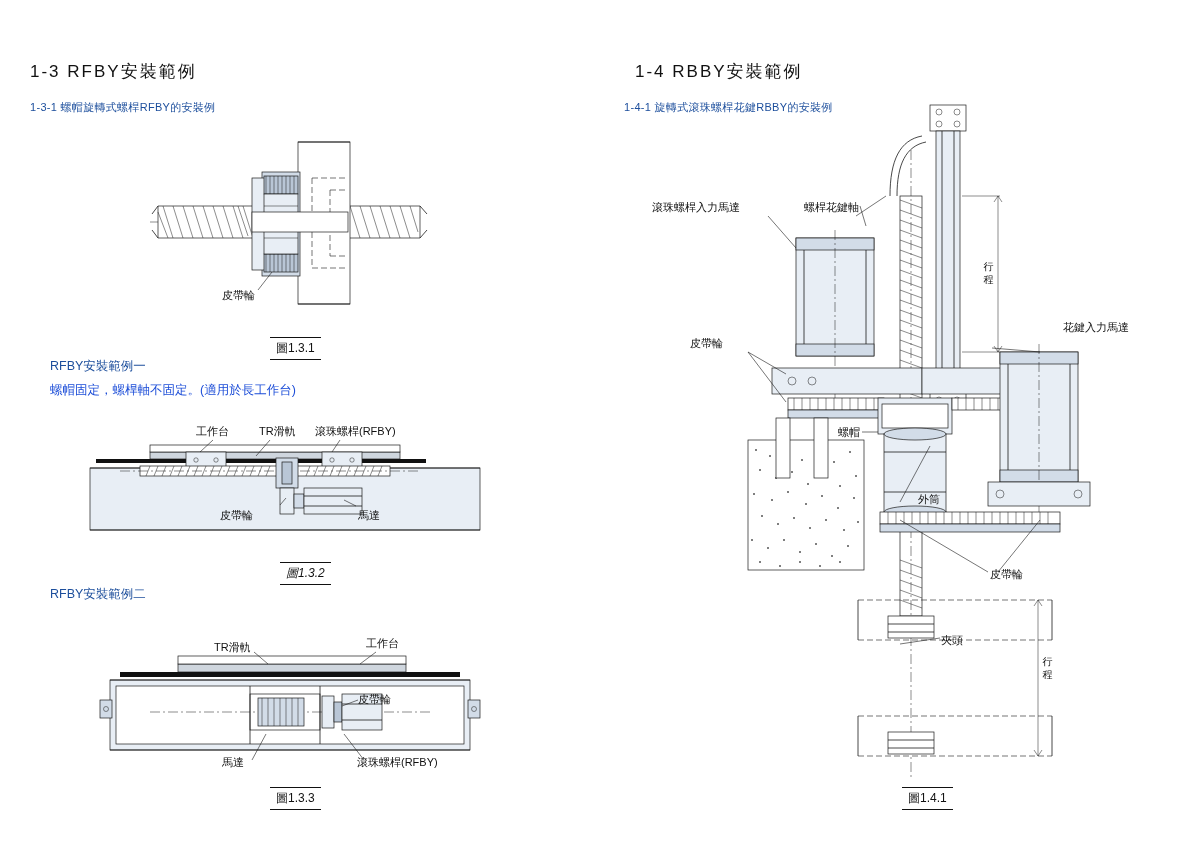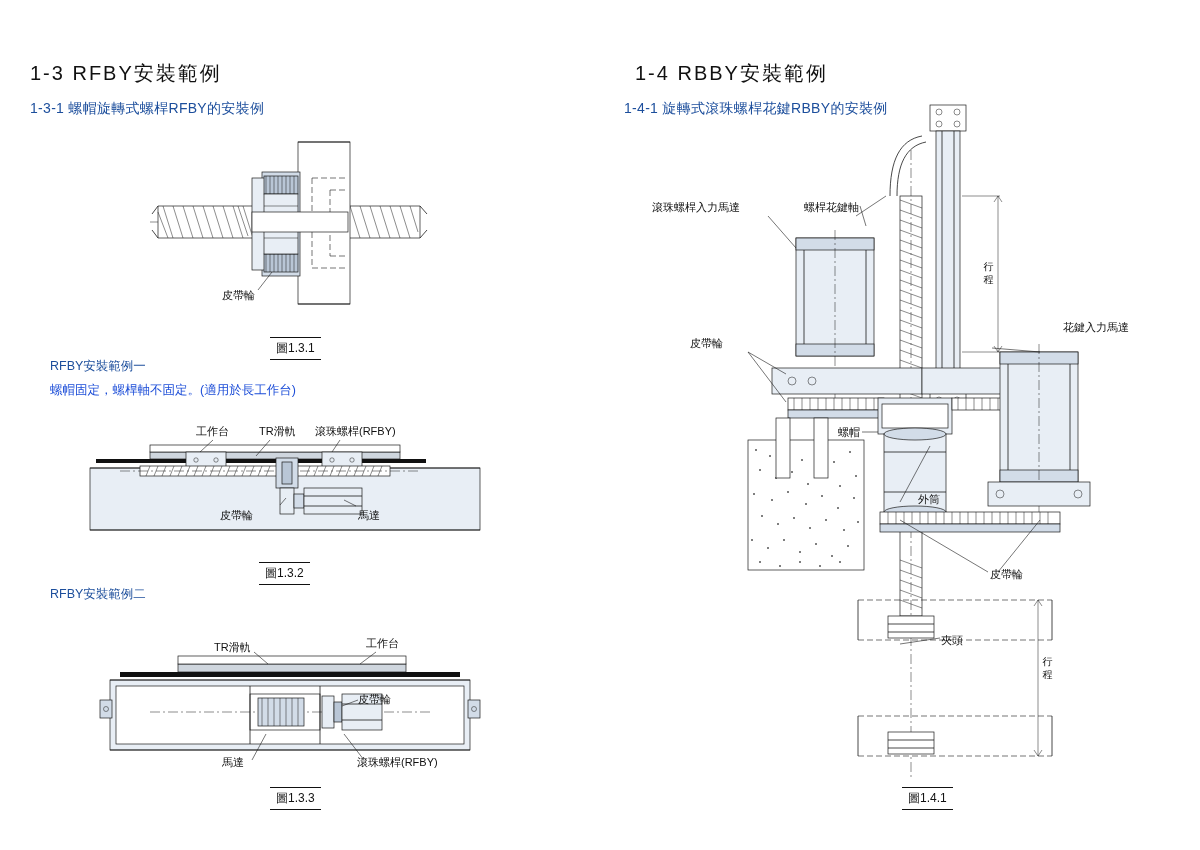--- a/index.html
+++ b/index.html
@@ -29,7 +29,7 @@
 
   .sec-title {
     position: absolute;
-    font-size: 20px;
+    font-size: 17px;
     letter-spacing: 2px;
     color: #111;
     white-space: nowrap;

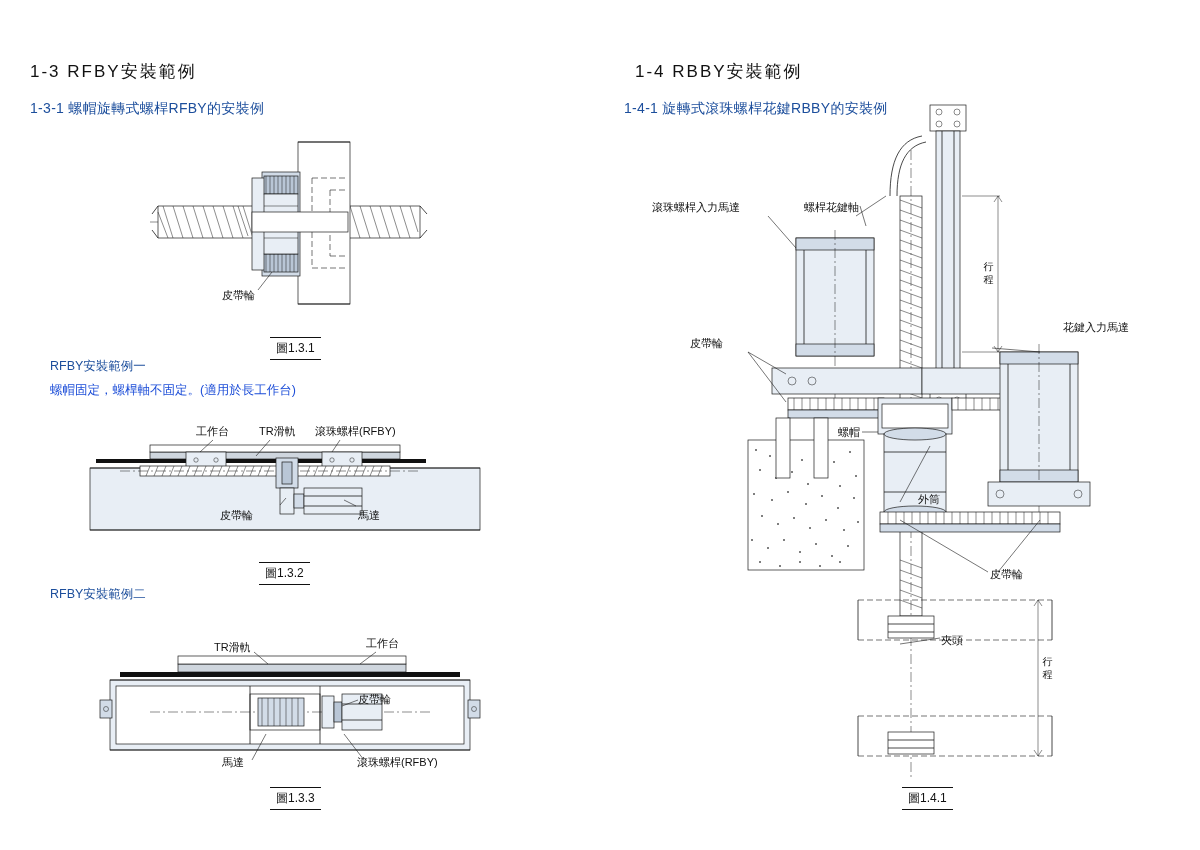--- a/index.html
+++ b/index.html
@@ -36,7 +36,7 @@
   }
   .sub-title {
     position: absolute;
-    font-size: 14px;
+    font-size: 11px;
     color: #1c4e9c;
     white-space: nowrap;
     letter-spacing: 0.3px;

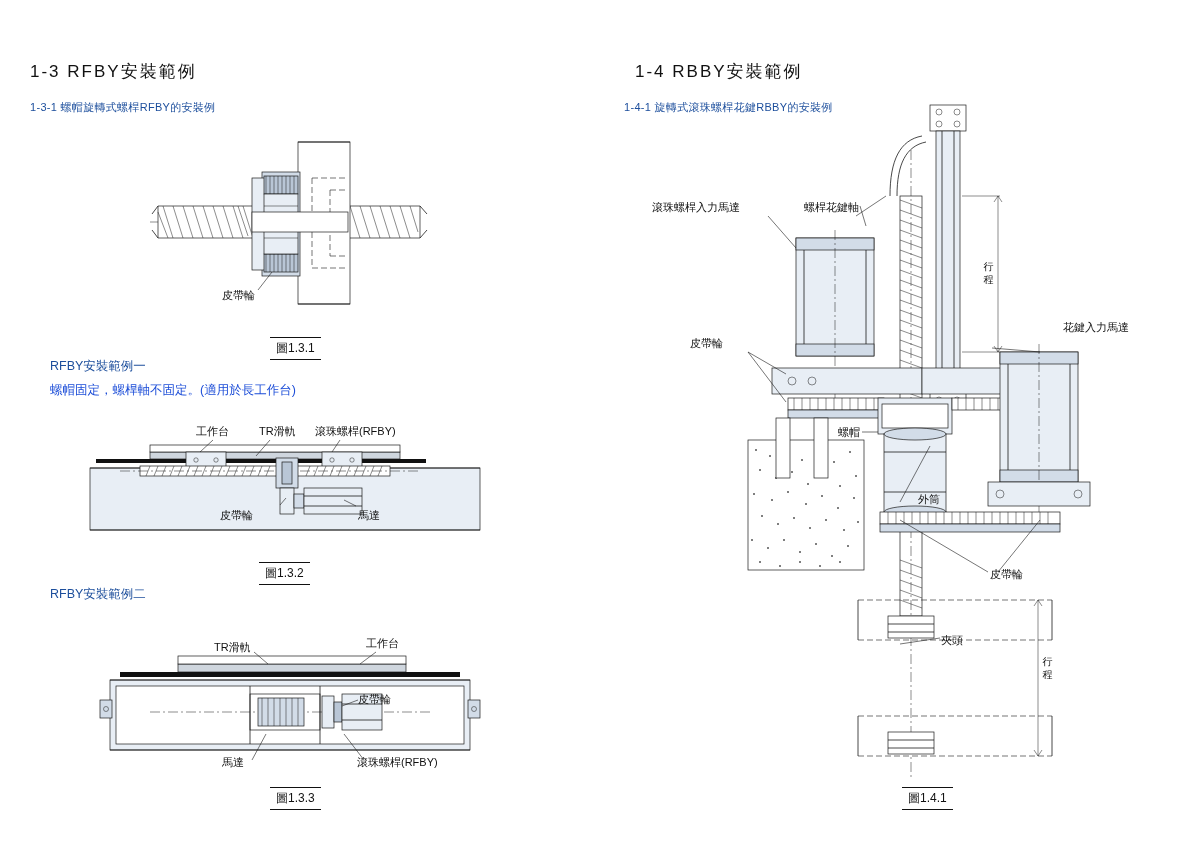--- a/index.html
+++ b/index.html
@@ -199,7 +199,7 @@
     <div class="lbl" style="left:220px; top:508px;">皮帶輪</div>
     <div class="lbl" style="left:358px; top:508px;">馬達</div>
 
-    <div class="fig-cap" style="left:259px; top:562px;">圖1.3.2</div>
+    <div class="fig-cap" style="left:280px; top:562px;font-style:italic;">圖1.3.2</div>
 
     <div class="blue-head" style="left:50px; top:586px;">RFBY安裝範例二</div>
 

